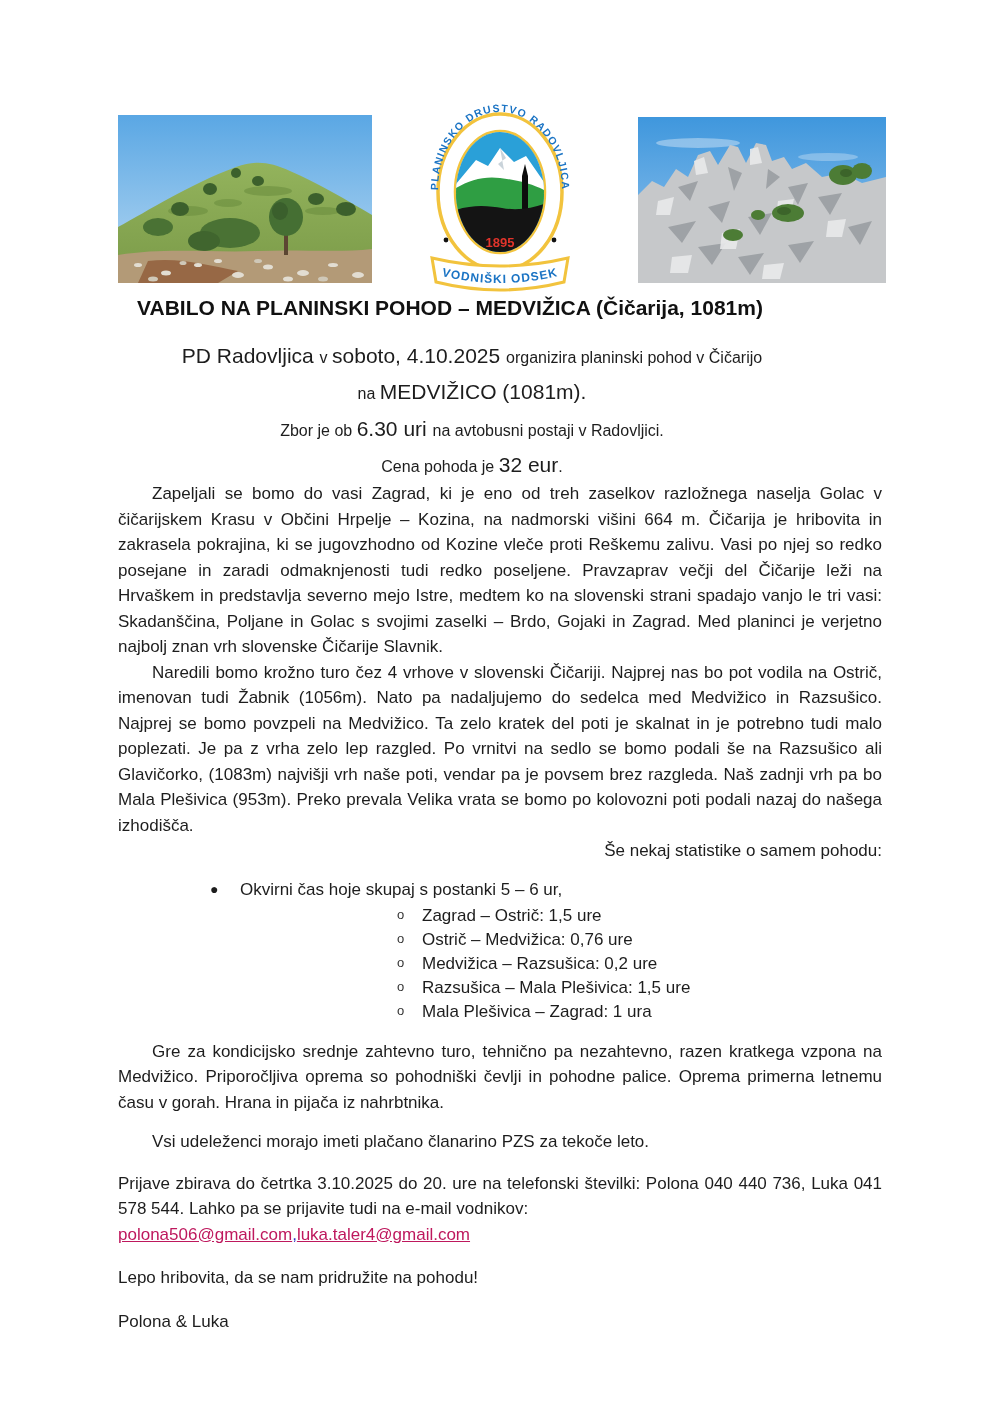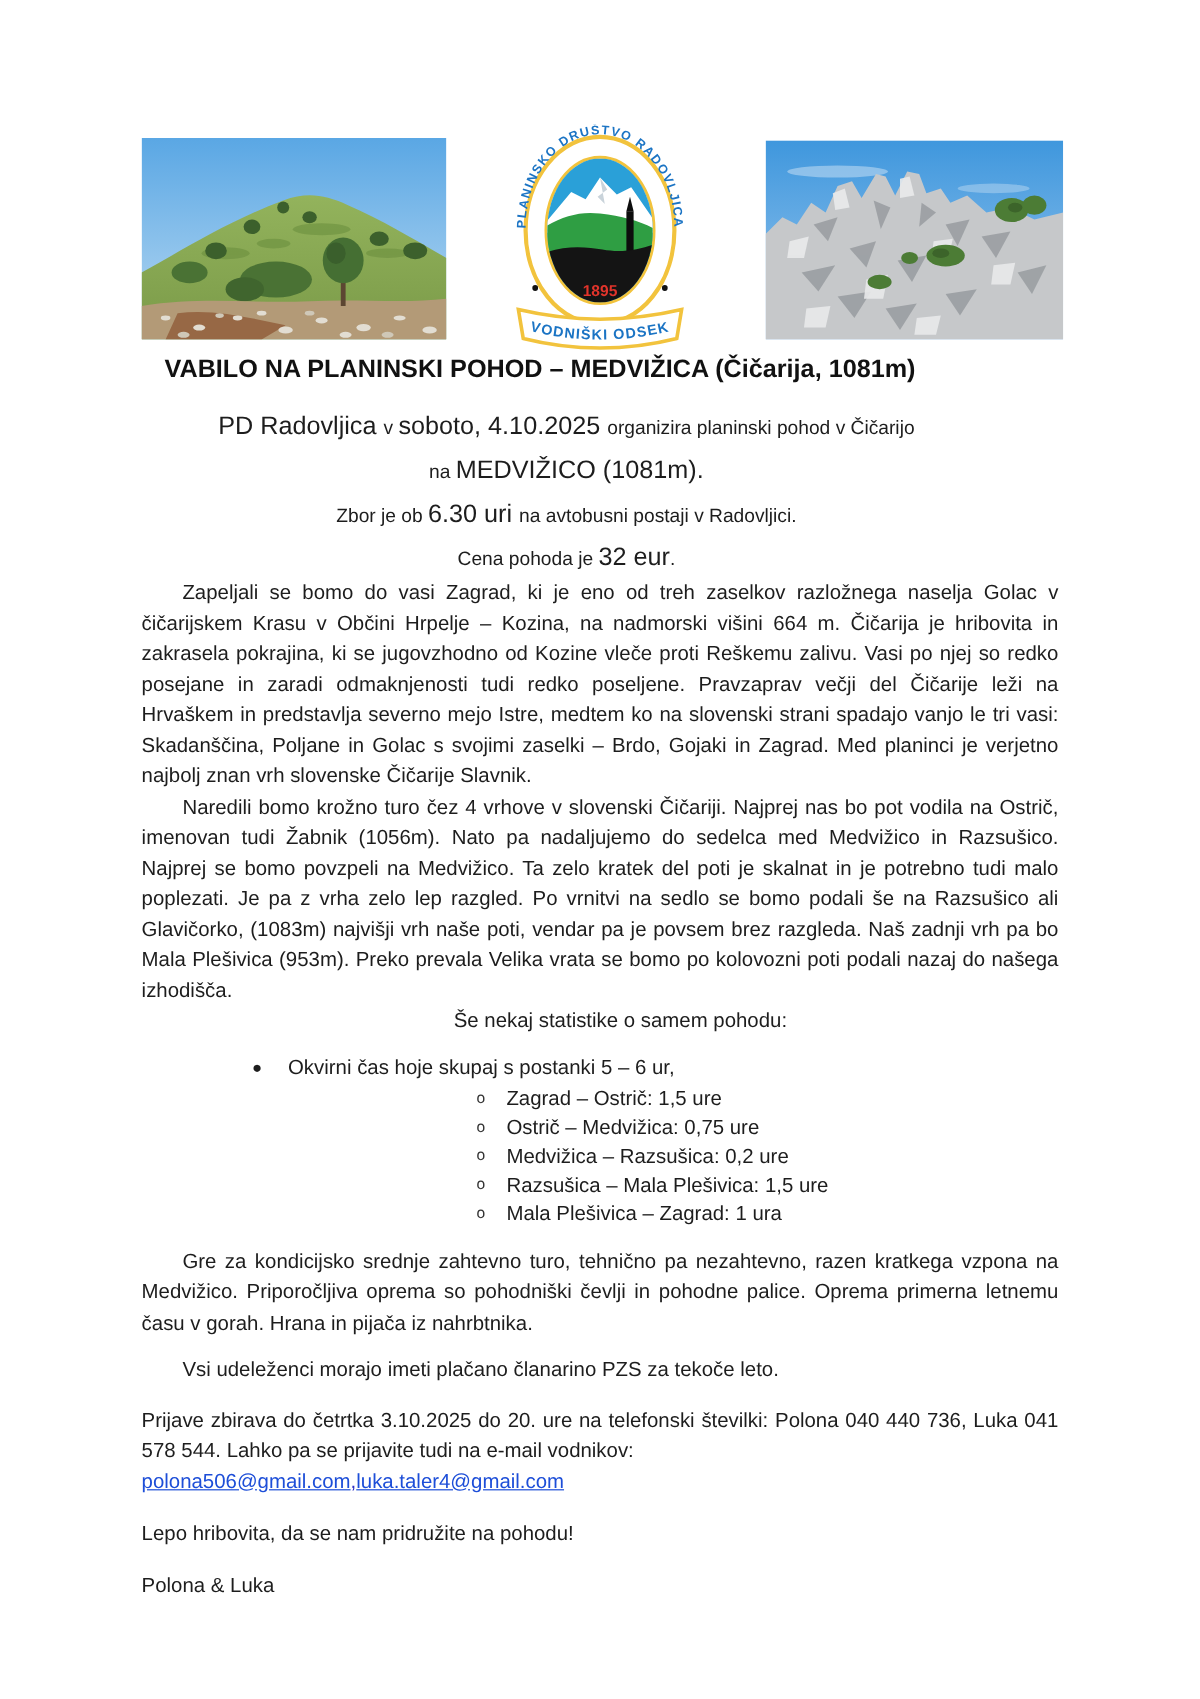--- a/index.html
+++ b/index.html
@@ -22,7 +22,7 @@
            font-size:17px;line-height:25.5px;text-align:justify;}
   .content p{margin:0;text-indent:34px;}
   .content p.flush{text-indent:0;}
-  .stats-heading{margin:0;text-indent:34px;text-align:center;}
+  .stats-heading{margin:0;text-indent:34px;text-align:right;}
   ul{list-style:none;margin:0;padding:0;}
   .main-list{margin-top:14px;line-height:23px;text-align:left;}
   .main-li{position:relative;padding-left:122px;margin-bottom:3px;}

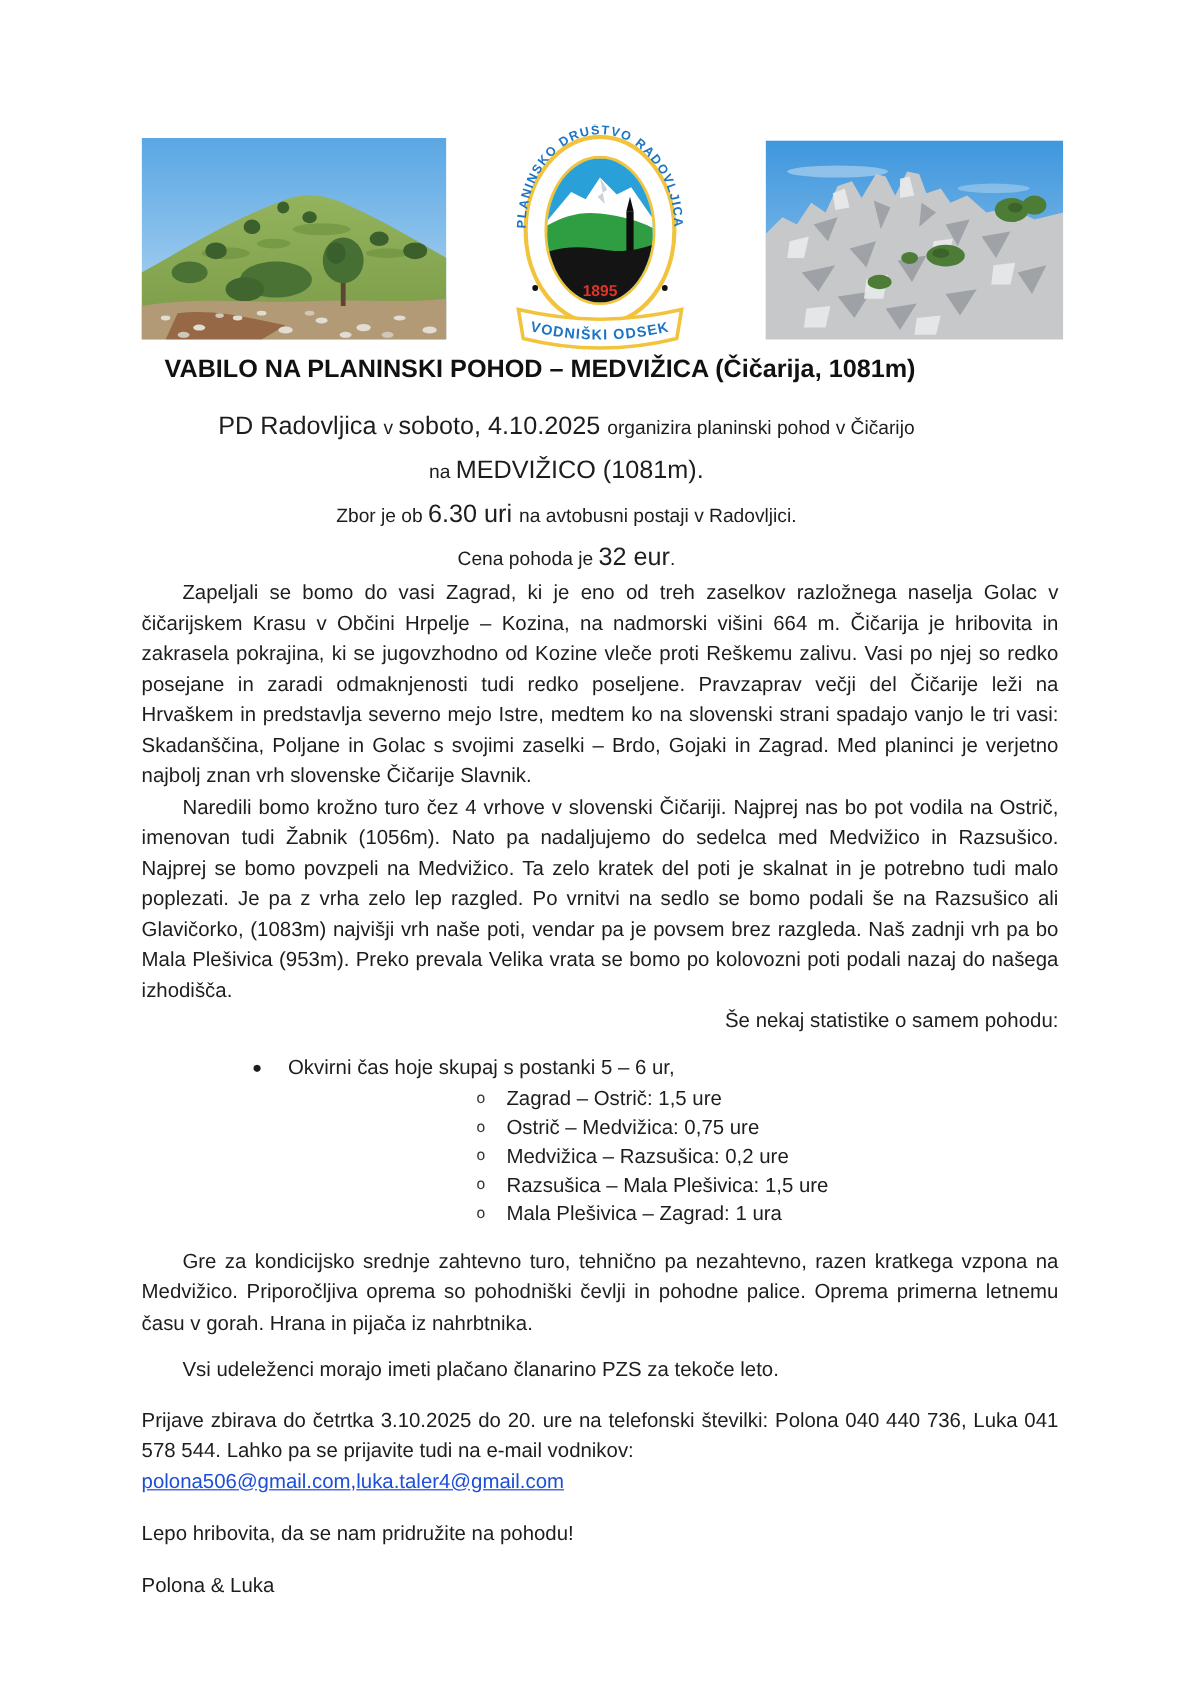--- a/index.html
+++ b/index.html
@@ -215,7 +215,7 @@
           </li>
           <li class="sub-li">
             <span class="marker">o</span>
-            <span>Ostrič – Medvižica: 0,75 ure</span>
+            <span>Ostrič – Medvižica: 0,76 ure</span>
           </li>
           <li class="sub-li">
             <span class="marker">o</span>

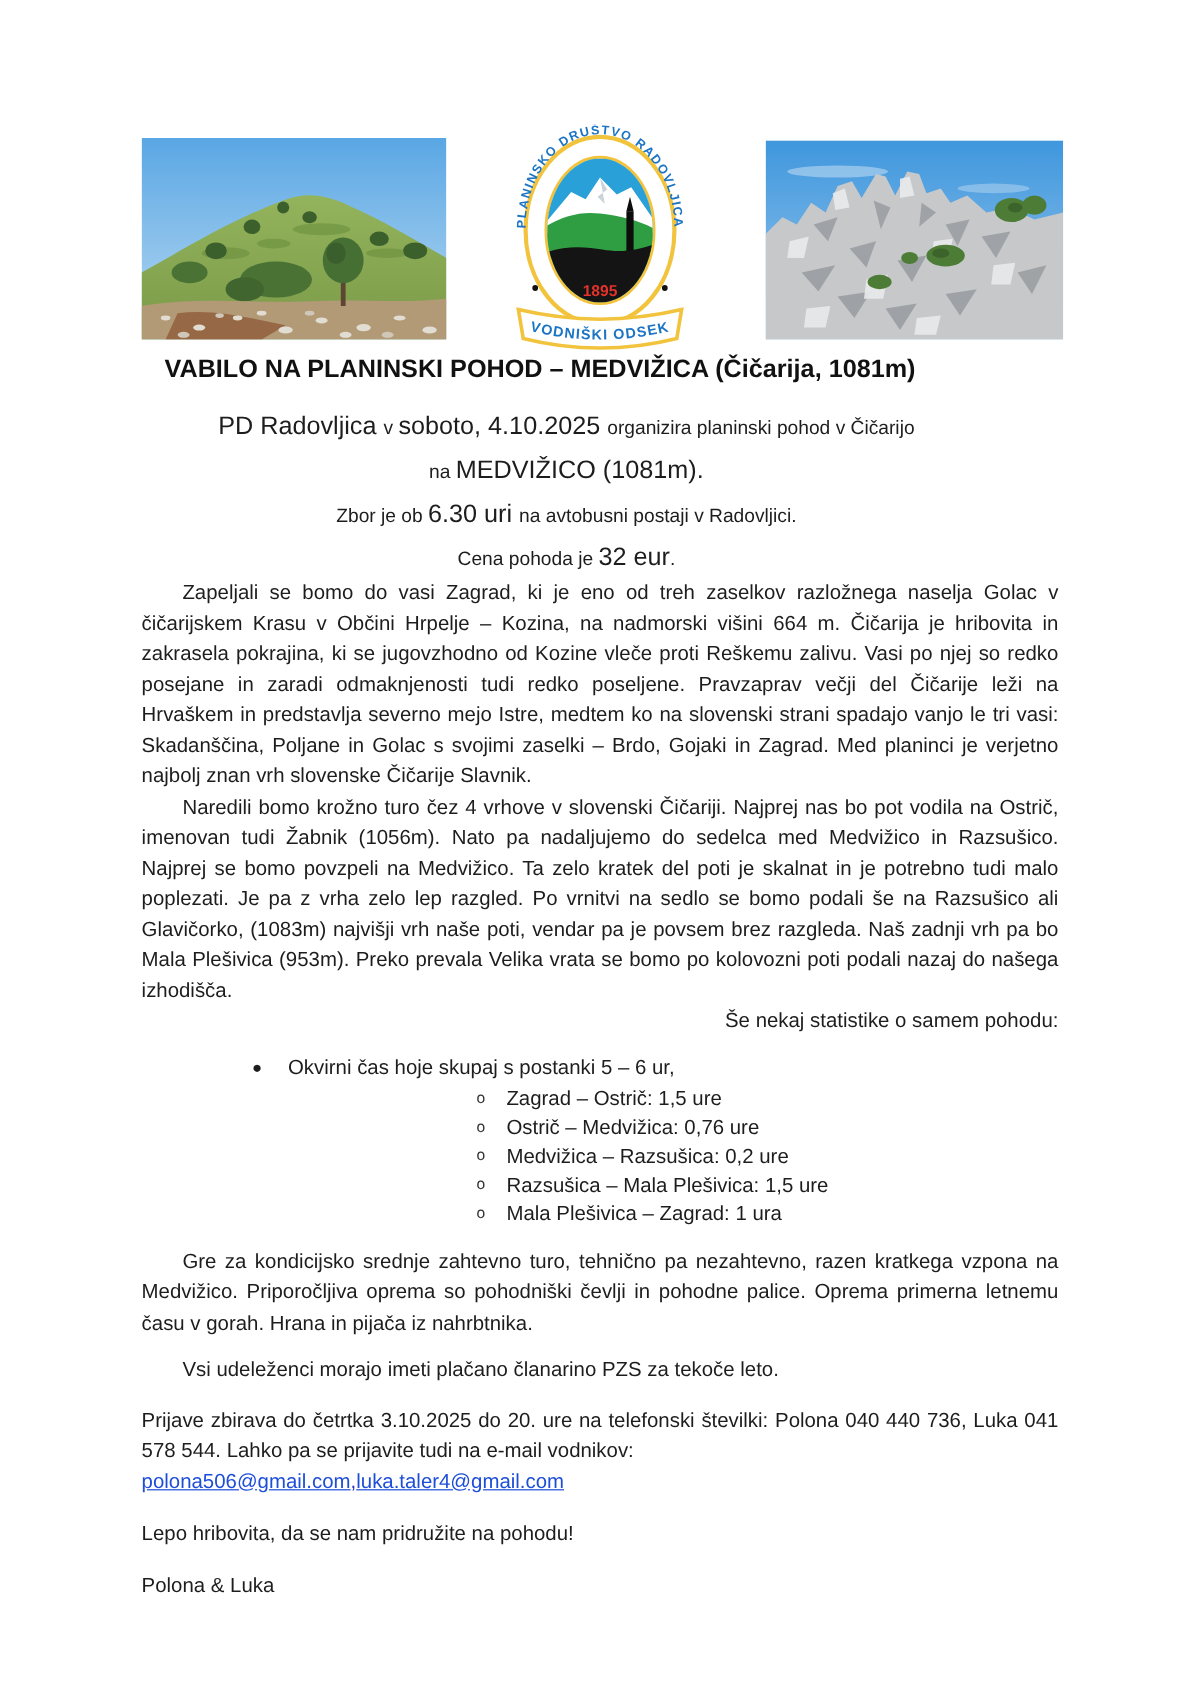--- a/index.html
+++ b/index.html
@@ -34,7 +34,7 @@
   .membership{margin-top:14px !important;}
   .signup{margin-top:16px !important;}
   .emails{line-height:25.5px;text-align:left;}
-  .email-link{color:#1d4ed8;text-decoration:underline;}
+  .email-link{color:#be185d;text-decoration:underline;}
   .email-sep{color:#2f2fc3;}
   .closing{margin-top:18px !important;}
   .signature{margin-top:18px !important;}

